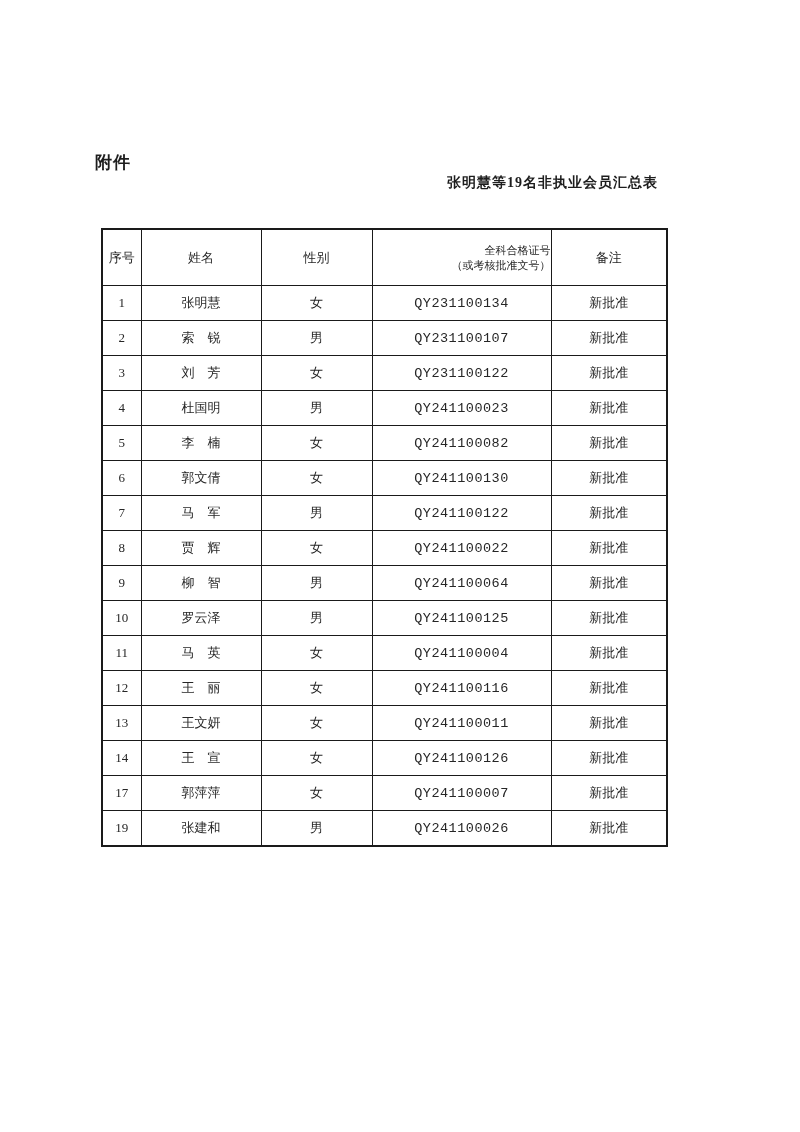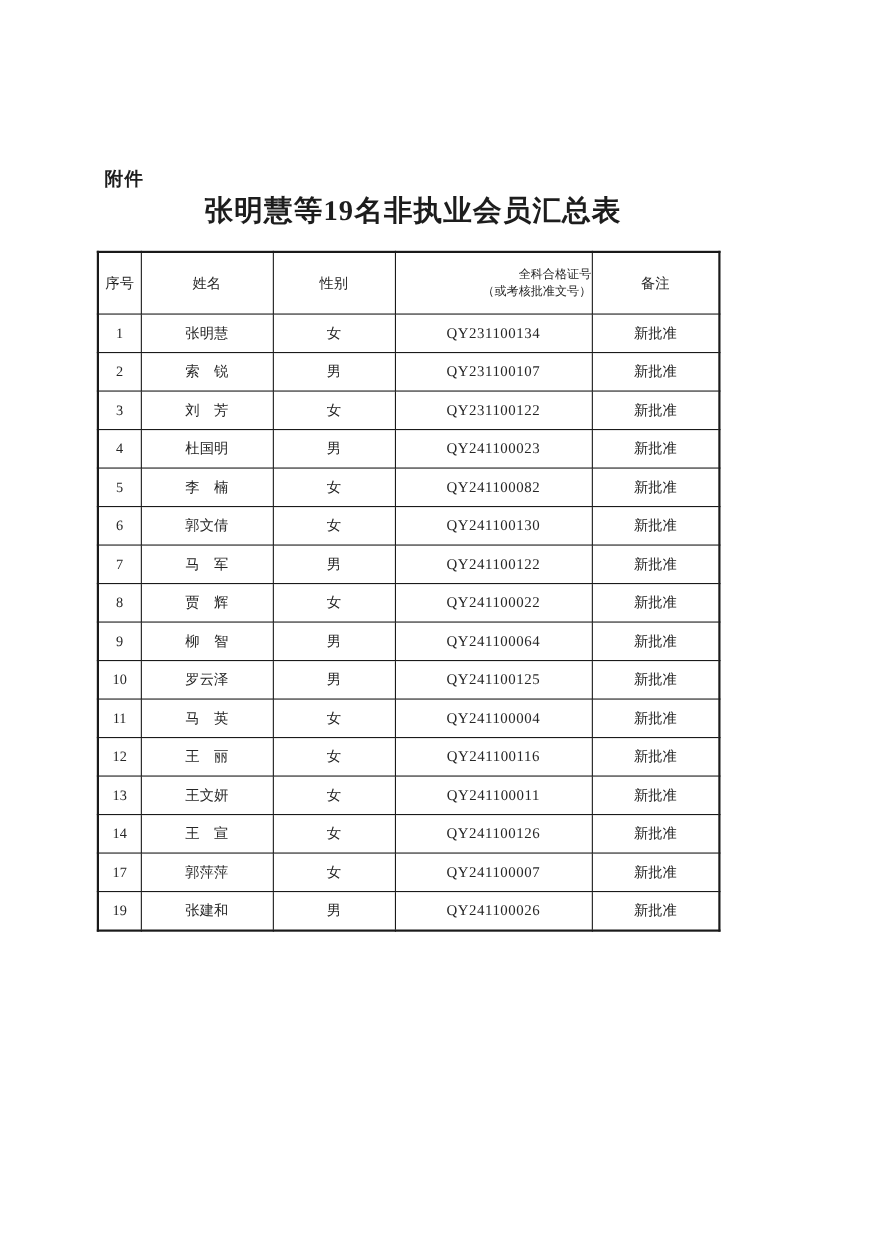--- a/index.html
+++ b/index.html
@@ -30,8 +30,8 @@
       top: 174px;
       width: 565px;
       margin: 0;
-      text-align: center;
-      font-size: 26px;
+      text-align: right;
+      font-size: 14px;
       font-weight: bold;
       letter-spacing: 1px;
       white-space: nowrap;

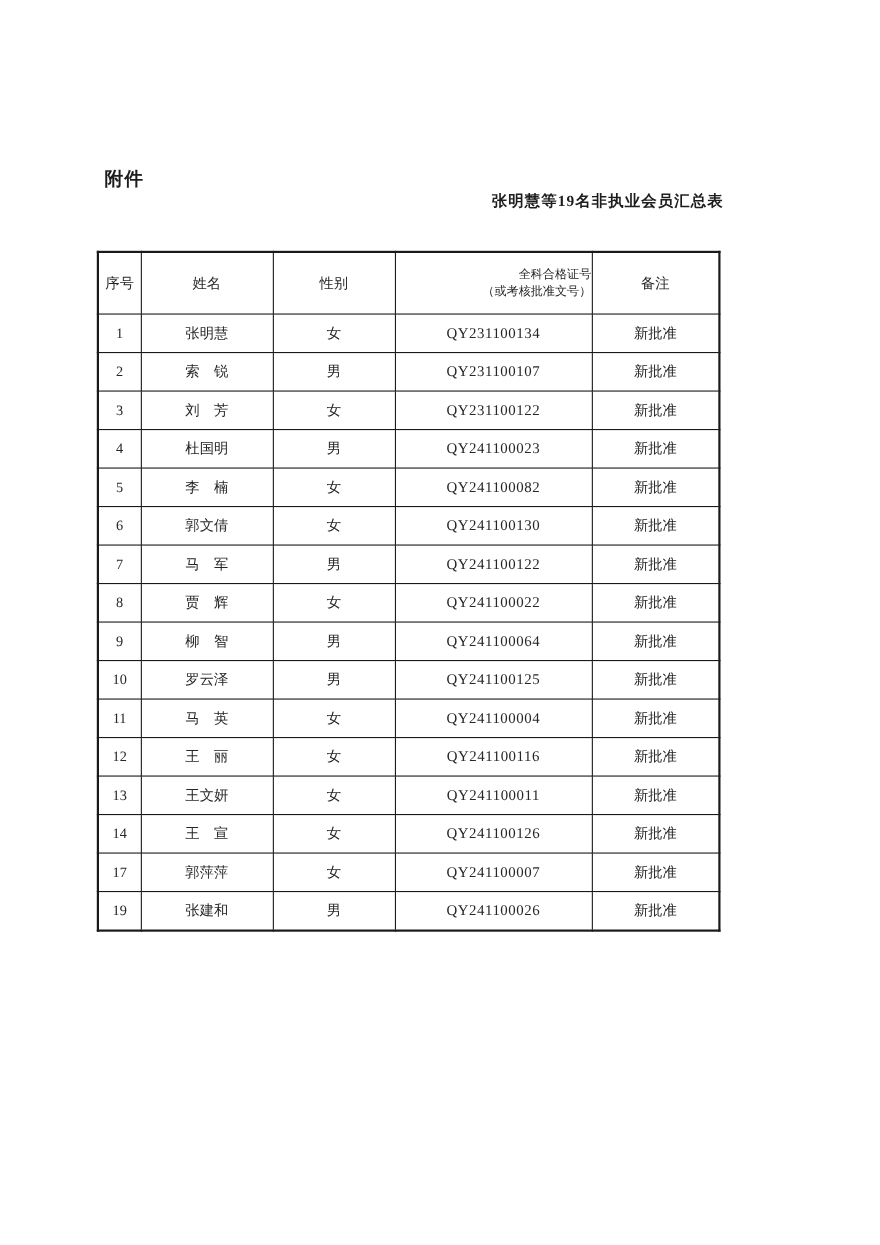--- a/index.html
+++ b/index.html
@@ -38,7 +38,7 @@
     }
     table.roster {
       position: absolute;
-      left: 88px;
+      left: 101px;
       top: 228px;
       width: 565px;
       border-collapse: collapse;

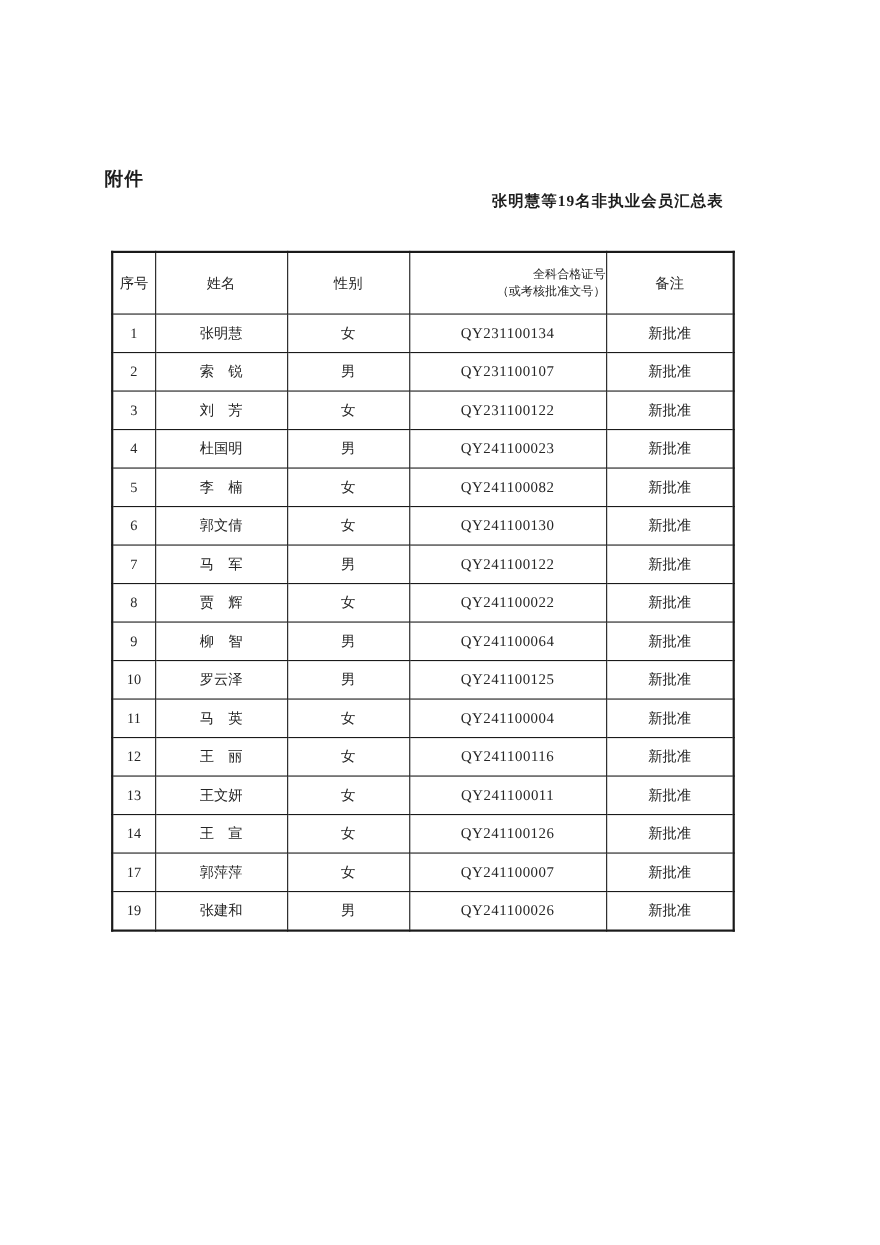--- a/index.html
+++ b/index.html
@@ -71,6 +71,7 @@
     table.roster tbody td.cert {
       font-size: 13.5px;
       letter-spacing: 0.5px;
+      font-family: Liberation Mono, monospace;
     }
   </style>
 </head>

